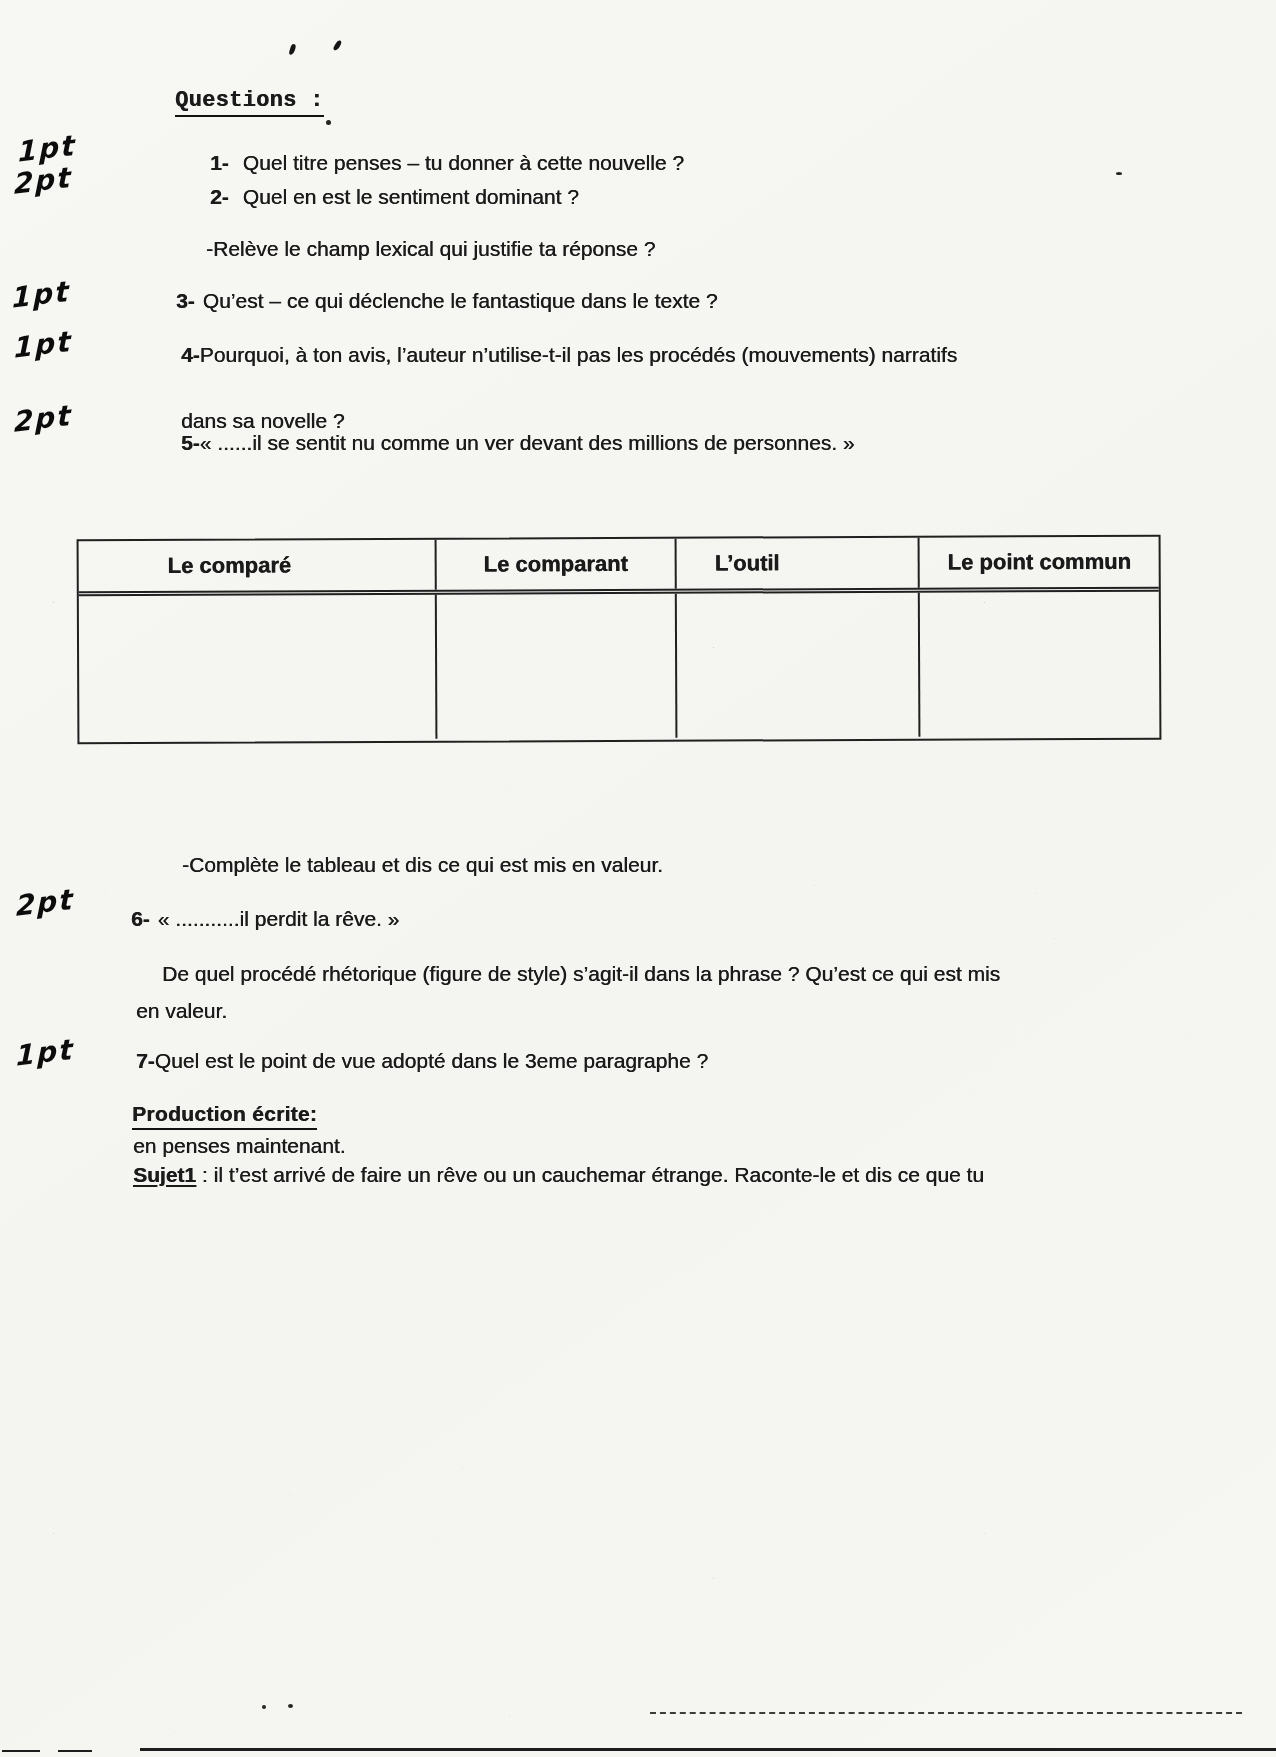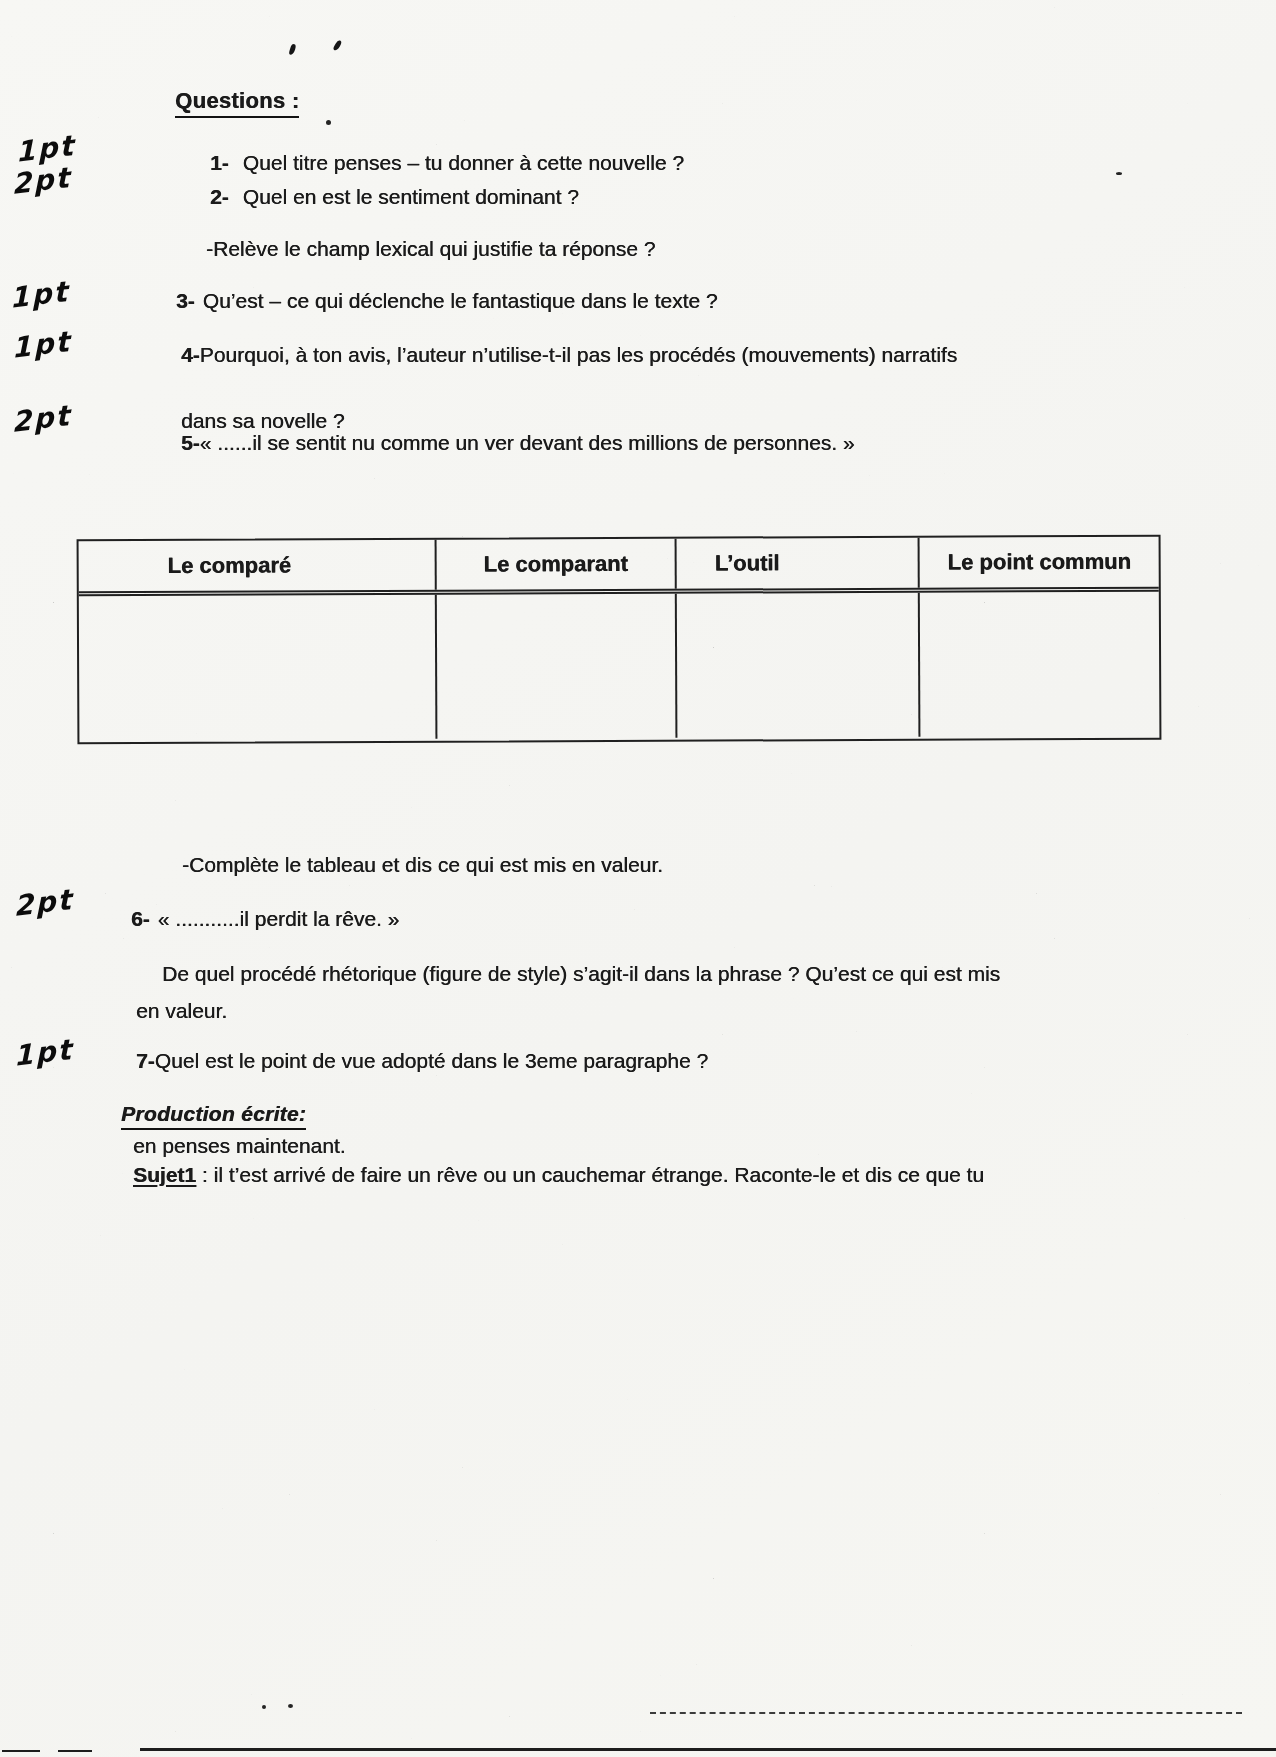--- a/index.html
+++ b/index.html
@@ -75,7 +75,7 @@
   <div class="abs mark" style="left:16px; top:886px;">2pt</div>
   <div class="abs mark" style="left:16px; top:1036px;">1pt</div>
 
-  <div class="abs title" style="left:175px; top:88px;">Questions :</div>
+  <div class="abs title" style="left:175px; top:88px;font-family:Liberation Mono, monospace;">Questions :</div>
 
   <div class="abs t" style="left:210px; top:150px;">
     <span class="num">1-</span><span class="gap14"></span><span>Quel titre penses – tu donner à cette nouvelle ?</span>

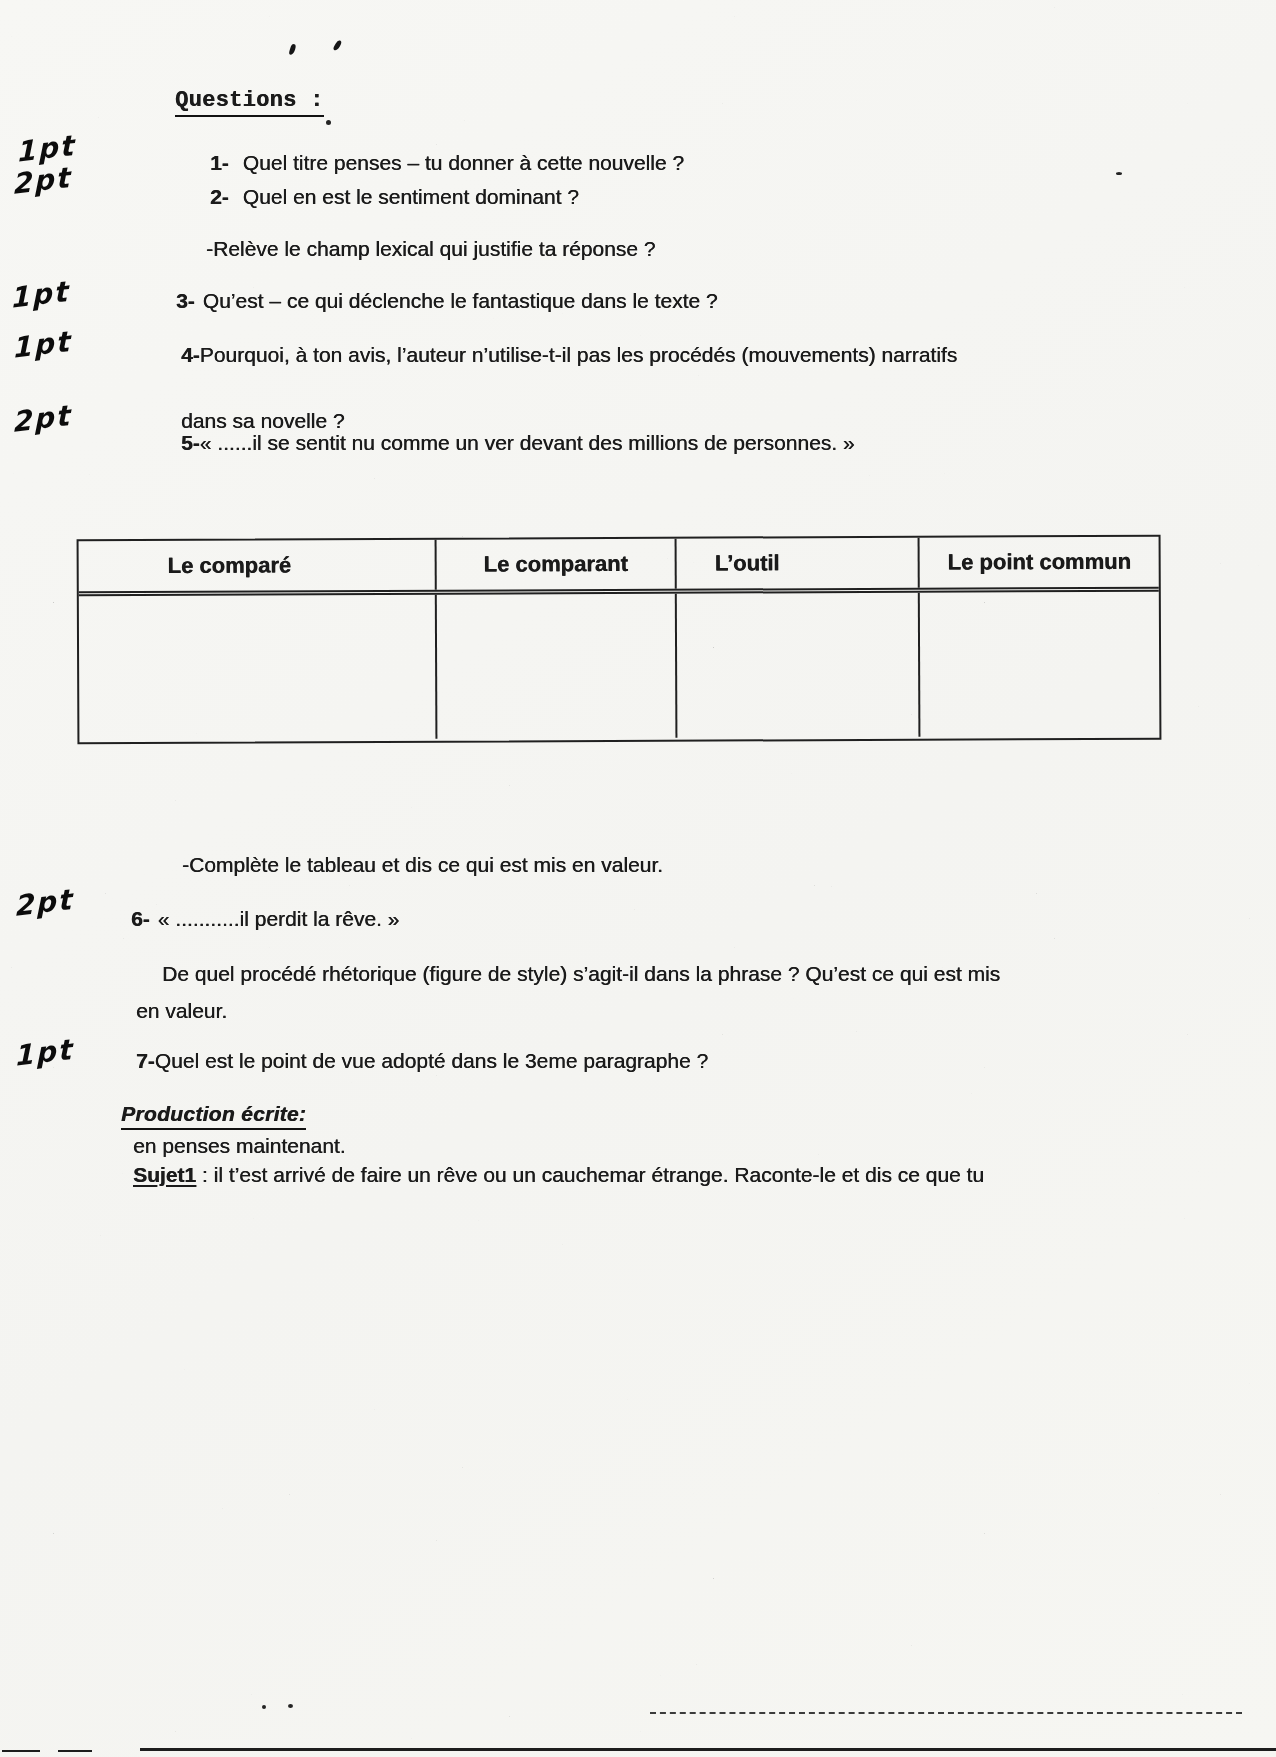--- a/index.html
+++ b/index.html
@@ -128,7 +128,7 @@
     <span class="num">7-</span><span>Quel est le point de vue adopté dans le 3eme paragraphe ?</span>
   </div>
 
-  <div class="abs title" style="left:121px; top:1102px; font-size:21px;font-style:italic;">Production écrite:</div>
+  <div class="abs title" style="left:132px; top:1102px; font-size:21px;">Production écrite:</div>
 
   <div class="abs t" style="left:133px; top:1162px;">
     <span class="num" style="text-decoration:underline; text-underline-offset:3px;">Sujet1</span><span> : il t’est arrivé de faire un rêve ou un cauchemar étrange. Raconte-le et dis ce que tu</span>

